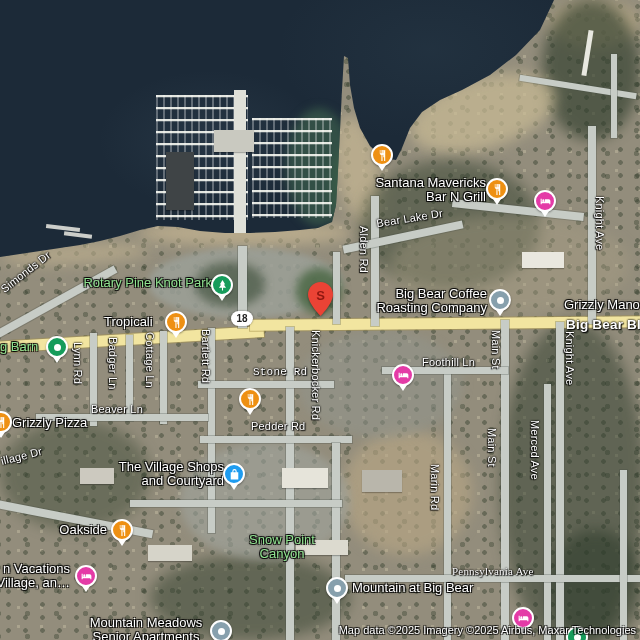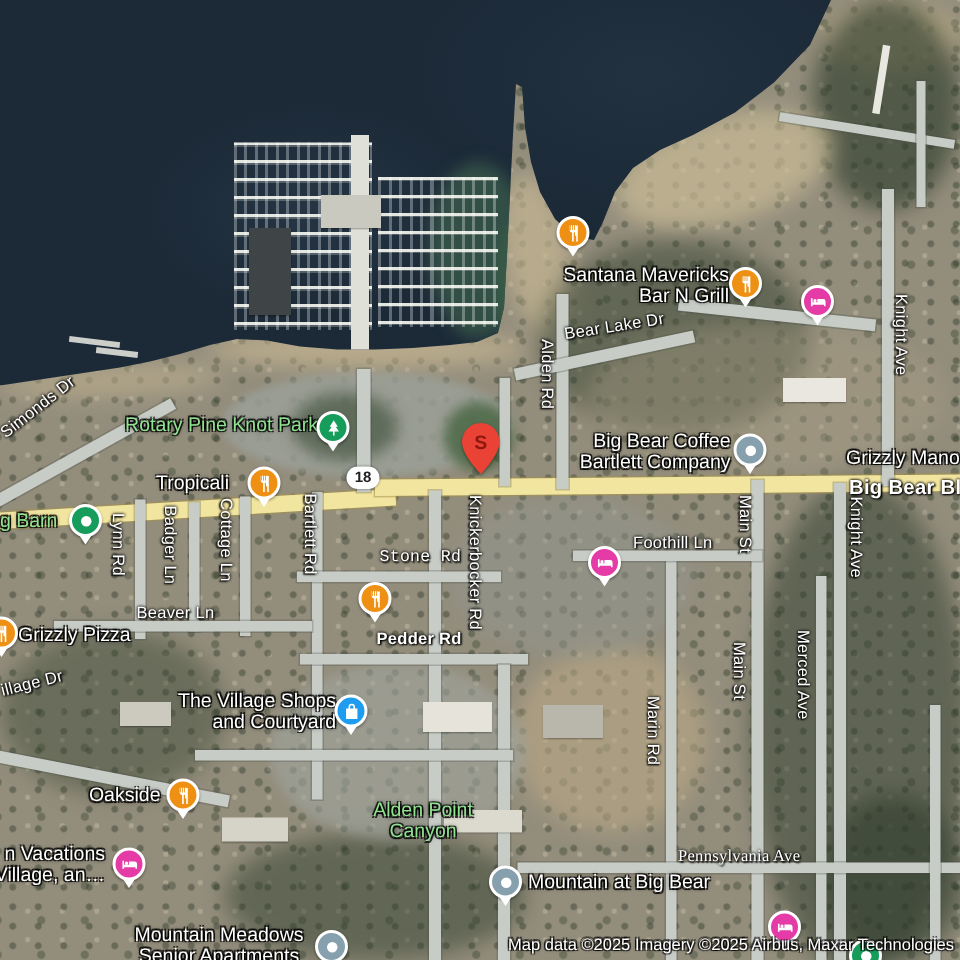--- a/index.html
+++ b/index.html
@@ -168,7 +168,7 @@
   <div class="poi-label green ta-r" style="left:30px;top:276px;width:182px;">Rotary Pine Knot Park</div>
   <div class="poi-label ta-r" style="left:347px;top:287px;width:140px;">
     <div>Big Bear Coffee</div>
-    <div>Bartlett Company</div>
+    <div>Roasting Company</div>
   </div>
   <div class="poi-label" style="left:564px;top:298px;">Grizzly Mano</div>
   <div class="poi-label" style="left:104px;top:315px;">Tropicali</div>

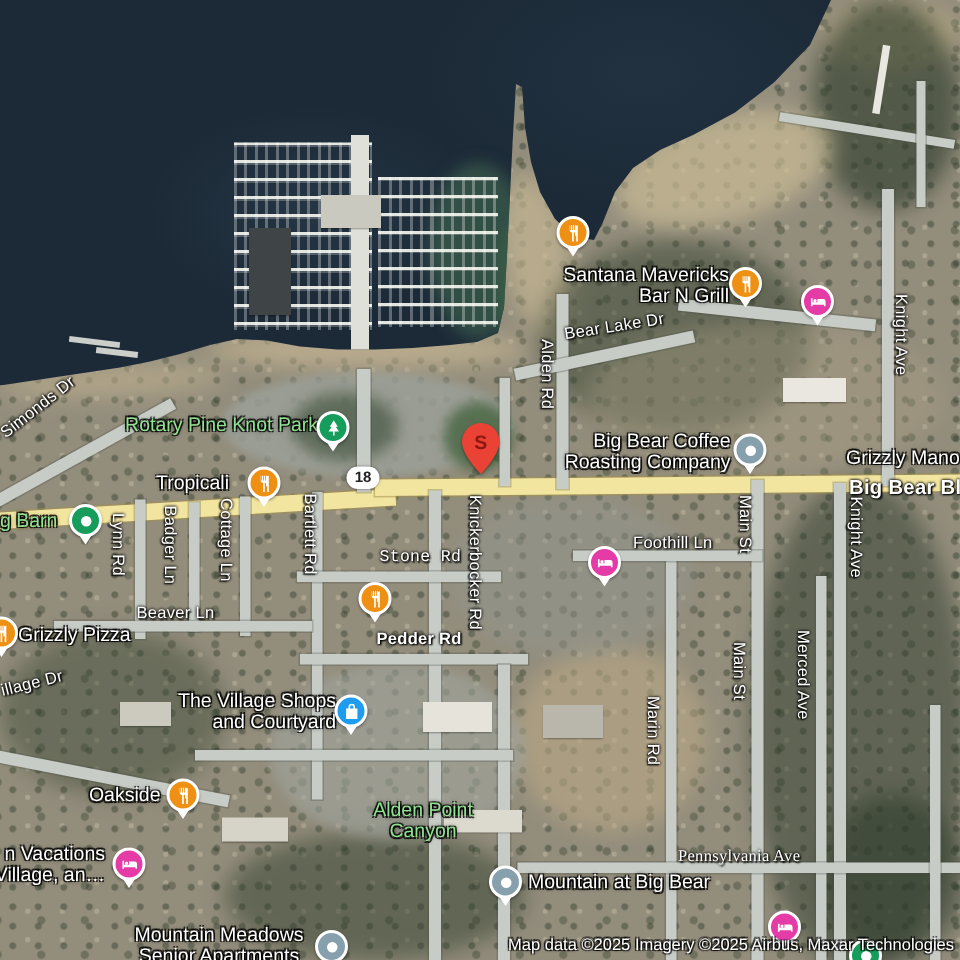--- a/index.html
+++ b/index.html
@@ -155,7 +155,7 @@
   <div class="st v" style="left:144px;top:332px;">Cottage Ln</div>
   <div class="st" style="left:91px;top:403px;">Beaver Ln</div>
   <div class="st" style="left:253px;top:366px;font-family:Liberation Mono, monospace;">Stone Rd</div>
-  <div class="st" style="left:251px;top:420px;font-weight:bold;">Pedder Rd</div>
+  <div class="st" style="left:251px;top:420px;">Pedder Rd</div>
   <div class="st" style="left:1px;top:455px;transform:rotate(-14deg);transform-origin:left center;">illage Dr</div>
   <div class="st blvd" style="left:566px;top:317px;">Big Bear Blv</div>
 

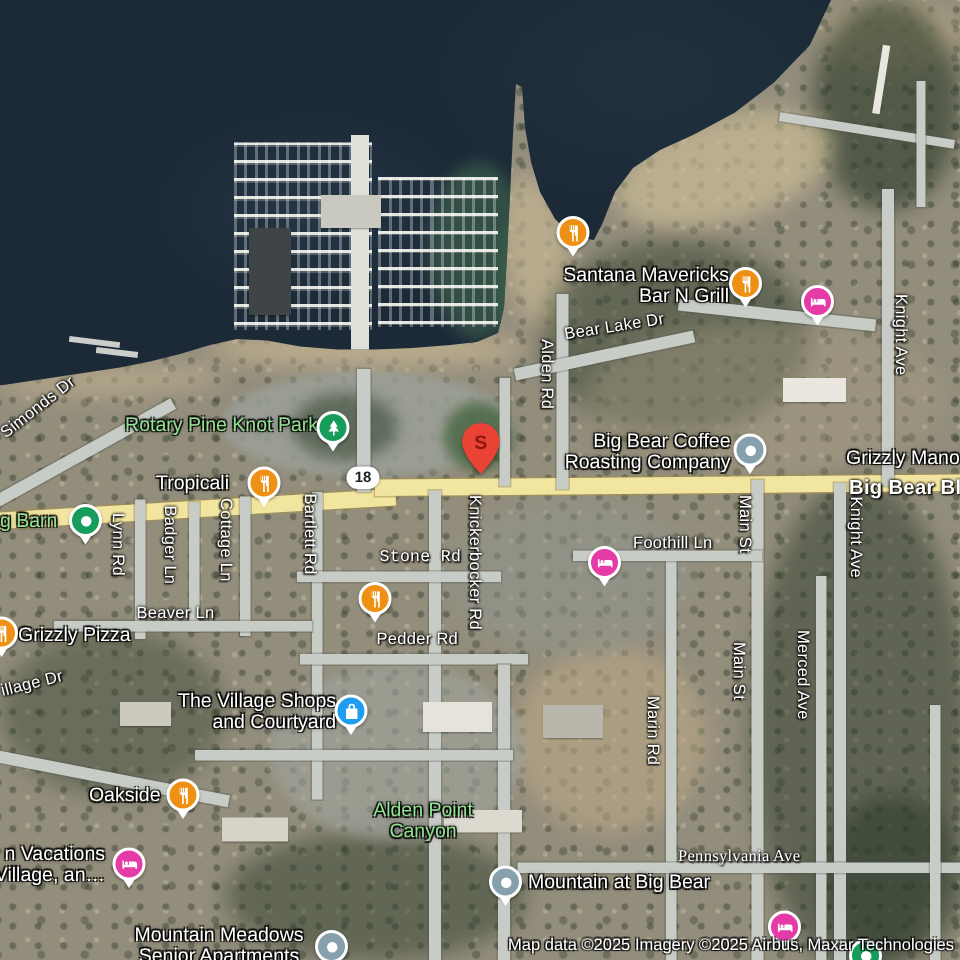--- a/index.html
+++ b/index.html
@@ -180,7 +180,7 @@
   </div>
   <div class="poi-label ta-r" style="left:30px;top:523px;width:77px;">Oakside</div>
   <div class="poi-label green ta-c" style="left:232px;top:533px;width:100px;">
-    <div>Alden Point</div>
+    <div>Snow Point</div>
     <div>Canyon</div>
   </div>
   <div class="poi-label" style="left:352px;top:581px;">Mountain at Big Bear</div>

